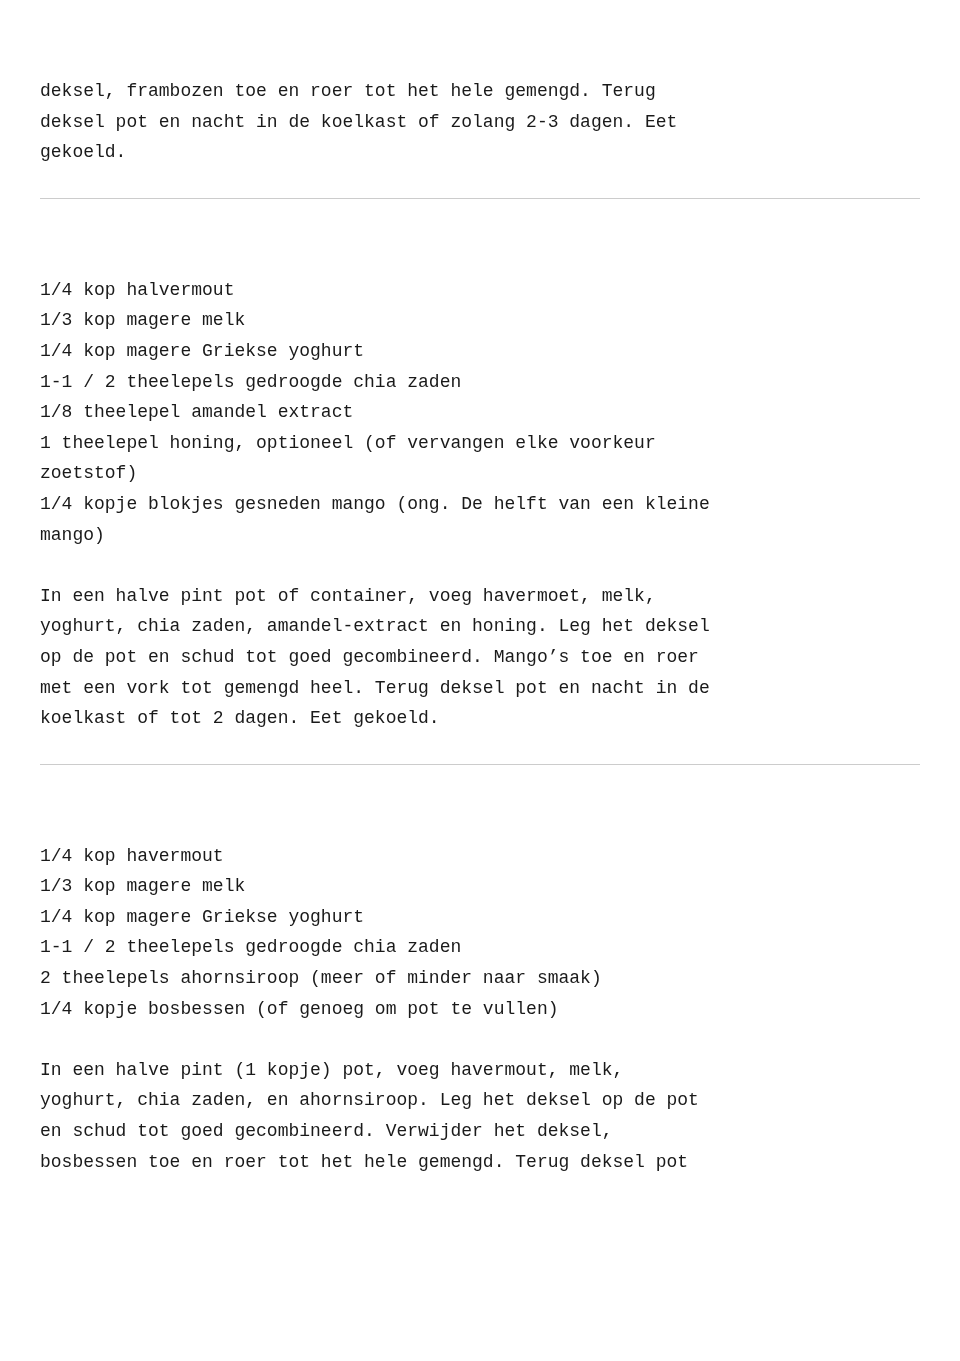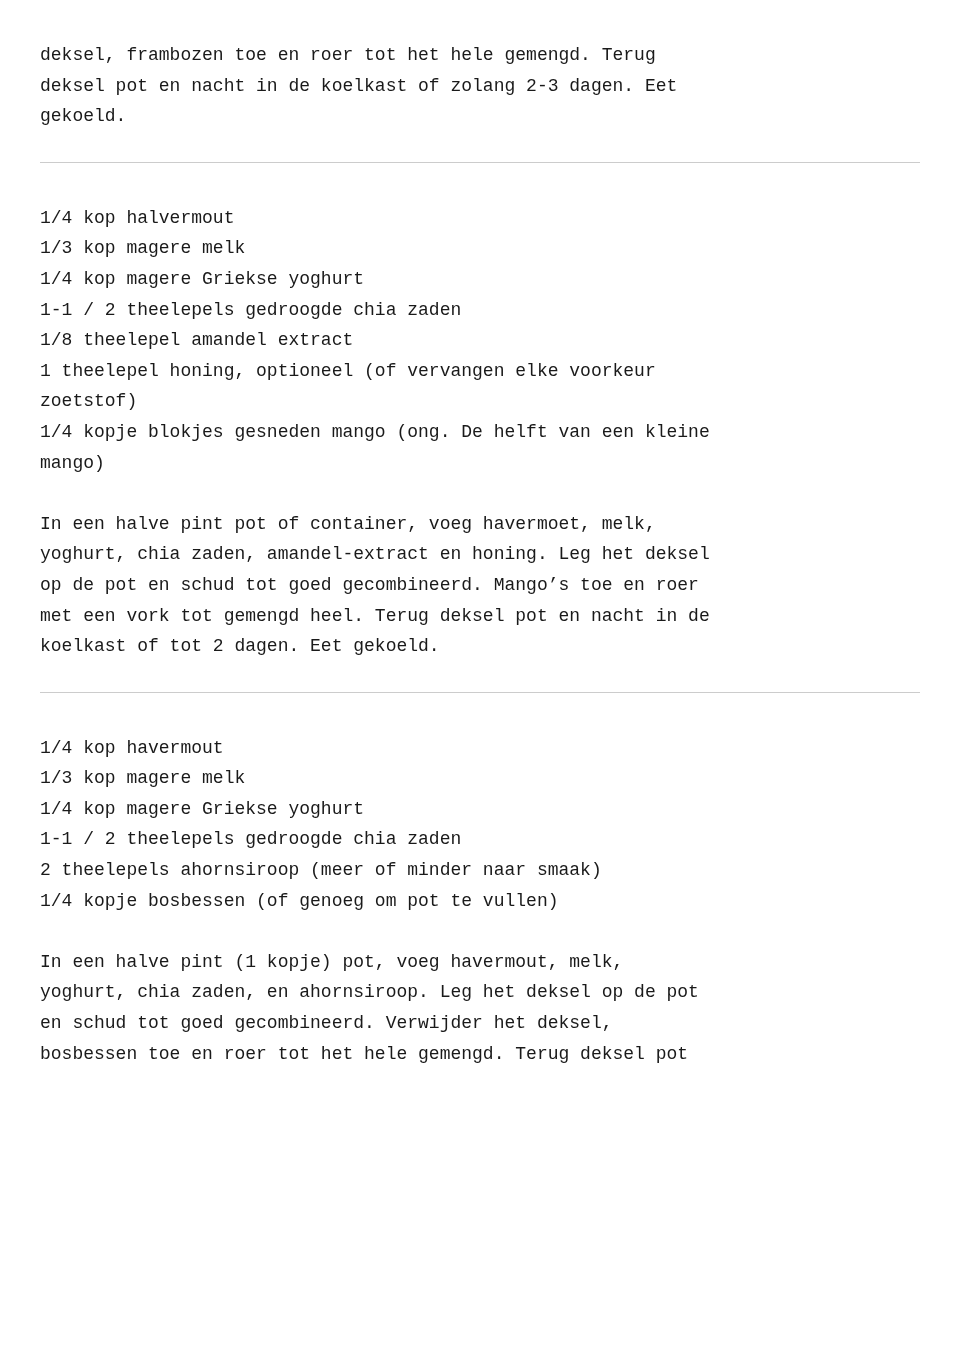--- a/index.html
+++ b/index.html
@@ -25,6 +25,7 @@
 
     .section {
       padding: 40px 0 30px 0;
+      margin-top: 36px;
     }
 
     .section-divider {

